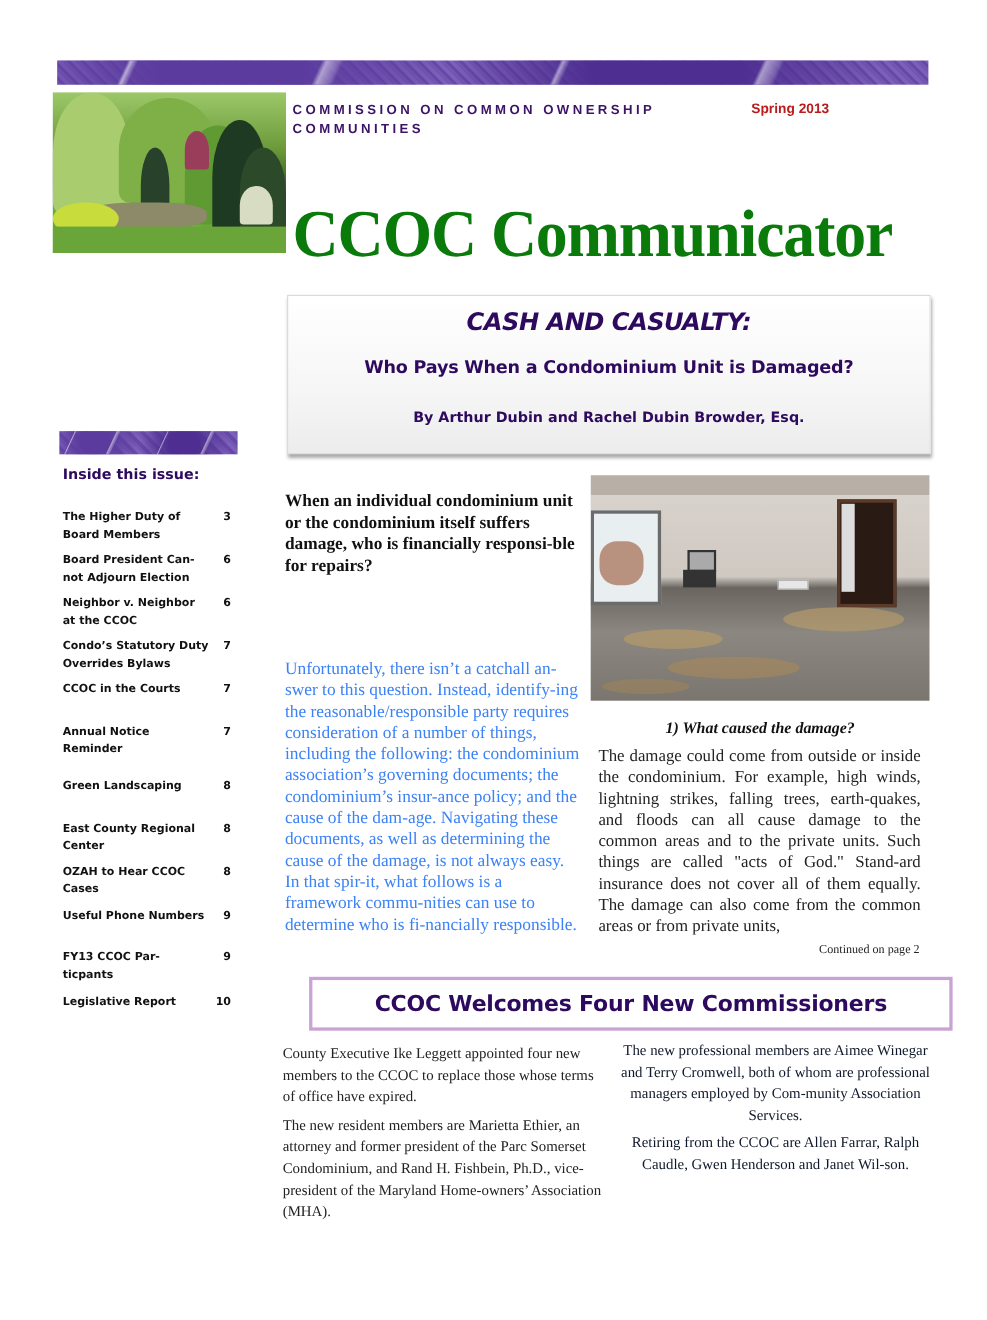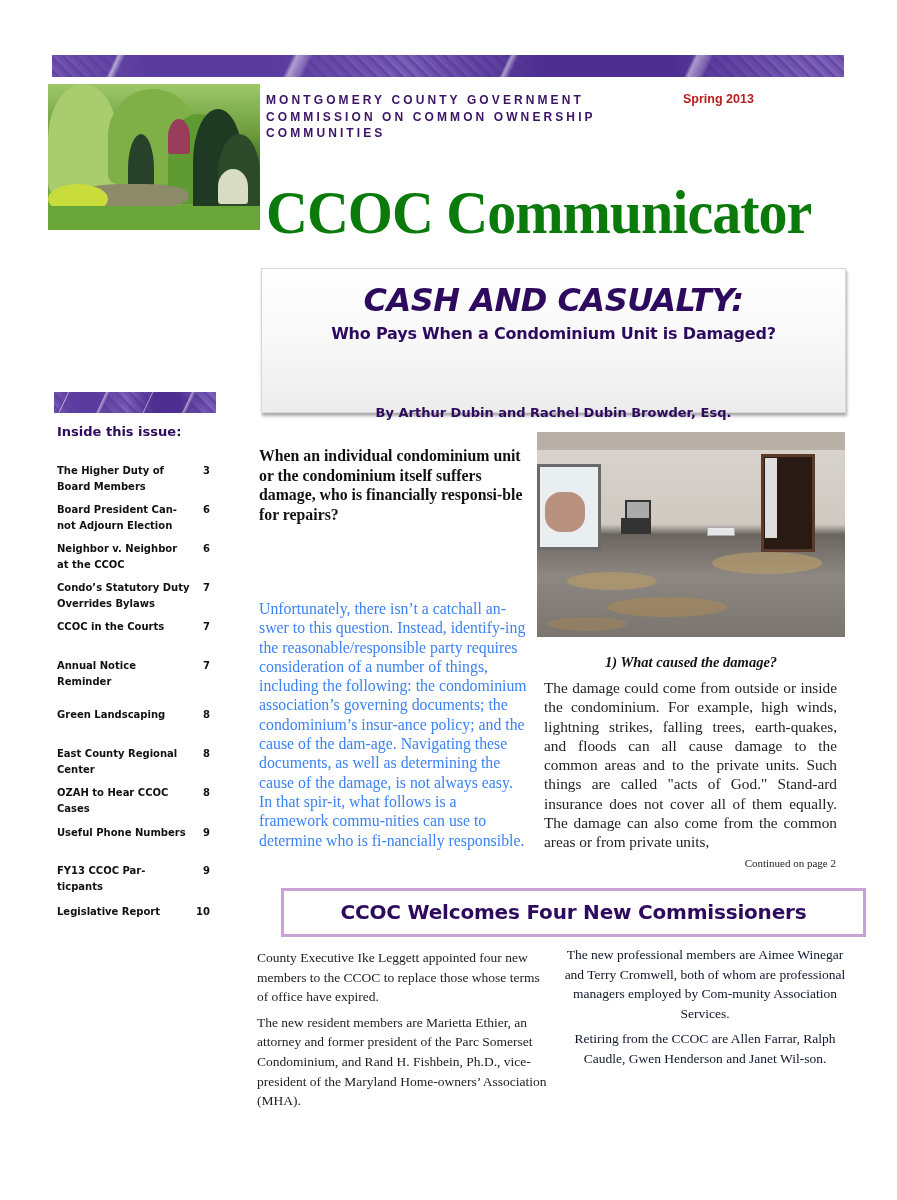--- a/index.html
+++ b/index.html
@@ -62,7 +62,6 @@
 </div>
 
 <div class="abs hdr-org">
-  <div>MONTGOMERY COUNTY GOVERNMENT</div>
   <div>COMMISSION ON COMMON OWNERSHIP</div>
   <div>COMMUNITIES</div>
 </div>

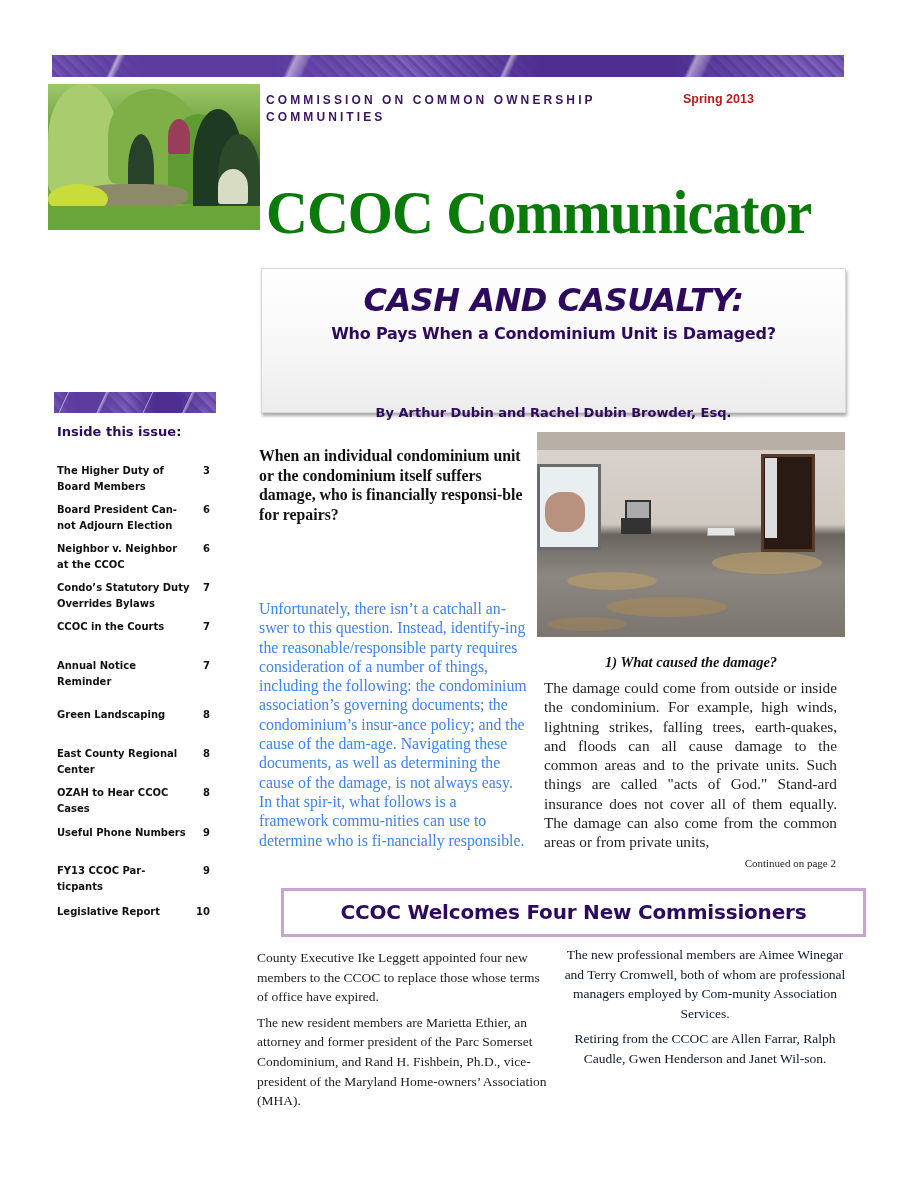--- a/index.html
+++ b/index.html
@@ -22,7 +22,7 @@
   .hdr-date{left:683px;top:92px;font-family:"Liberation Sans",sans-serif;font-weight:bold;font-size:12.5px;color:#b91c1c;}
   .masthead{left:266px;top:178px;font-family:"Liberation Serif",serif;font-weight:bold;font-size:58px;color:#0a7a0a;letter-spacing:-1px;line-height:70px;transform:scaleY(1.05);}
   #feature-box{left:261px;top:268px;width:583px;height:143px;background:linear-gradient(to bottom,#fff 0%,#f6f6f6 60%,#ececec 100%);border:1px solid #d8d8d8;box-shadow:1px 3px 3px #aaa;}
-  .feat-title{position:absolute;left:0;right:0;top:12px;text-align:center;font-family:"DejaVu Sans",sans-serif;font-weight:bold;font-style:italic;font-size:32px;color:#2e0a5e;letter-spacing:-0.5px;}
+  .feat-title{position:absolute;left:0;right:0;top:12px;text-align:center;font-family:"DejaVu Sans",sans-serif;font-weight:bold;font-style:italic;font-size:22px;color:#2e0a5e;letter-spacing:-0.5px;}
   .feat-sub{position:absolute;left:0;right:0;top:55px;text-align:center;font-family:"DejaVu Sans",sans-serif;font-weight:bold;font-size:16px;color:#2e0a5e;letter-spacing:-0.2px;}
   .feat-by{position:absolute;left:0;right:0;top:104px;text-align:center;font-family:"DejaVu Sans",sans-serif;font-weight:bold;font-size:13px;color:#2e0a5e;margin-top:32px;}
   .toc-head{left:57px;top:424px;font-family:"DejaVu Sans",sans-serif;font-weight:bold;font-size:13px;color:#2e0a5e;}

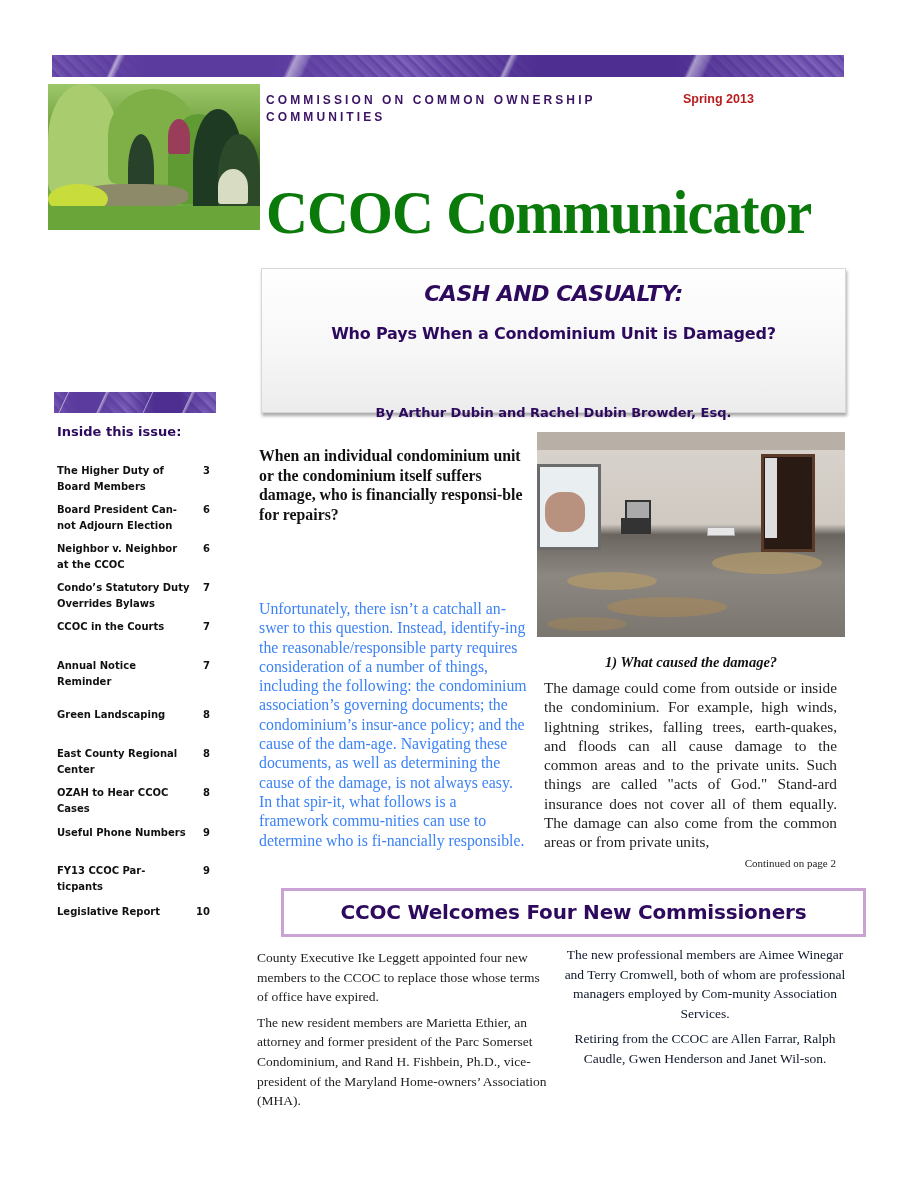--- a/index.html
+++ b/index.html
@@ -24,7 +24,7 @@
   #feature-box{left:261px;top:268px;width:583px;height:143px;background:linear-gradient(to bottom,#fff 0%,#f6f6f6 60%,#ececec 100%);border:1px solid #d8d8d8;box-shadow:1px 3px 3px #aaa;}
   .feat-title{position:absolute;left:0;right:0;top:12px;text-align:center;font-family:"DejaVu Sans",sans-serif;font-weight:bold;font-style:italic;font-size:22px;color:#2e0a5e;letter-spacing:-0.5px;}
   .feat-sub{position:absolute;left:0;right:0;top:55px;text-align:center;font-family:"DejaVu Sans",sans-serif;font-weight:bold;font-size:16px;color:#2e0a5e;letter-spacing:-0.2px;}
-  .feat-by{position:absolute;left:0;right:0;top:104px;text-align:center;font-family:"DejaVu Sans",sans-serif;font-weight:bold;font-size:13px;color:#2e0a5e;margin-top:32px;}
+  .feat-by{position:absolute;left:0;right:0;top:104px;text-align:center;font-family:"DejaVu Sans",sans-serif;font-weight:bold;font-size:13px;color:#2e0a5e;}
   .toc-head{left:57px;top:424px;font-family:"DejaVu Sans",sans-serif;font-weight:bold;font-size:13px;color:#2e0a5e;}
   .toc-item{position:absolute;left:57px;width:156px;font-family:"DejaVu Sans",sans-serif;font-weight:bold;font-size:10px;line-height:15.5px;color:#111;}
   .toc-item .t{display:block;width:128px;}

